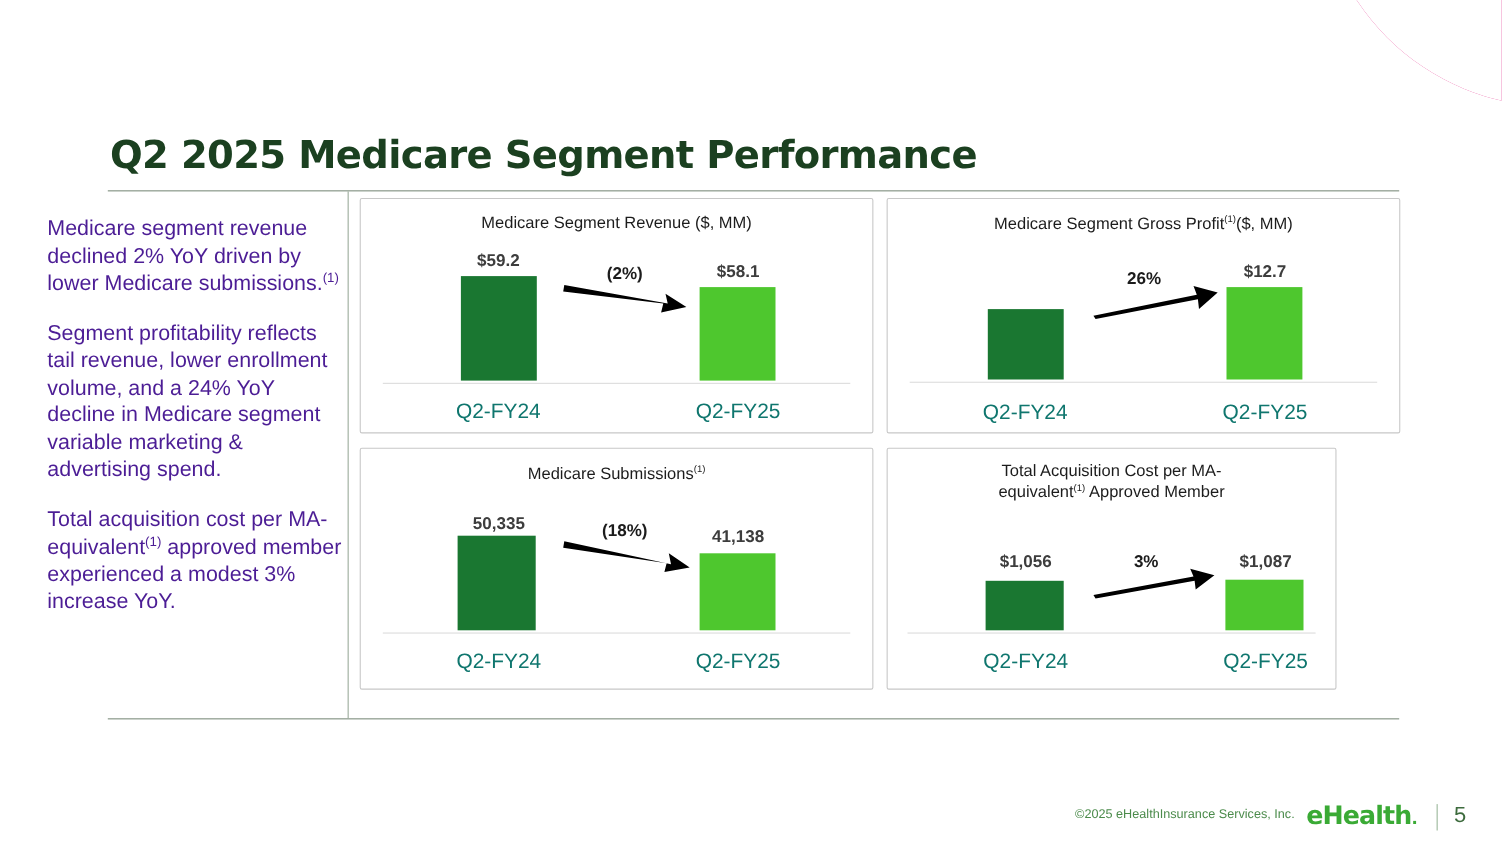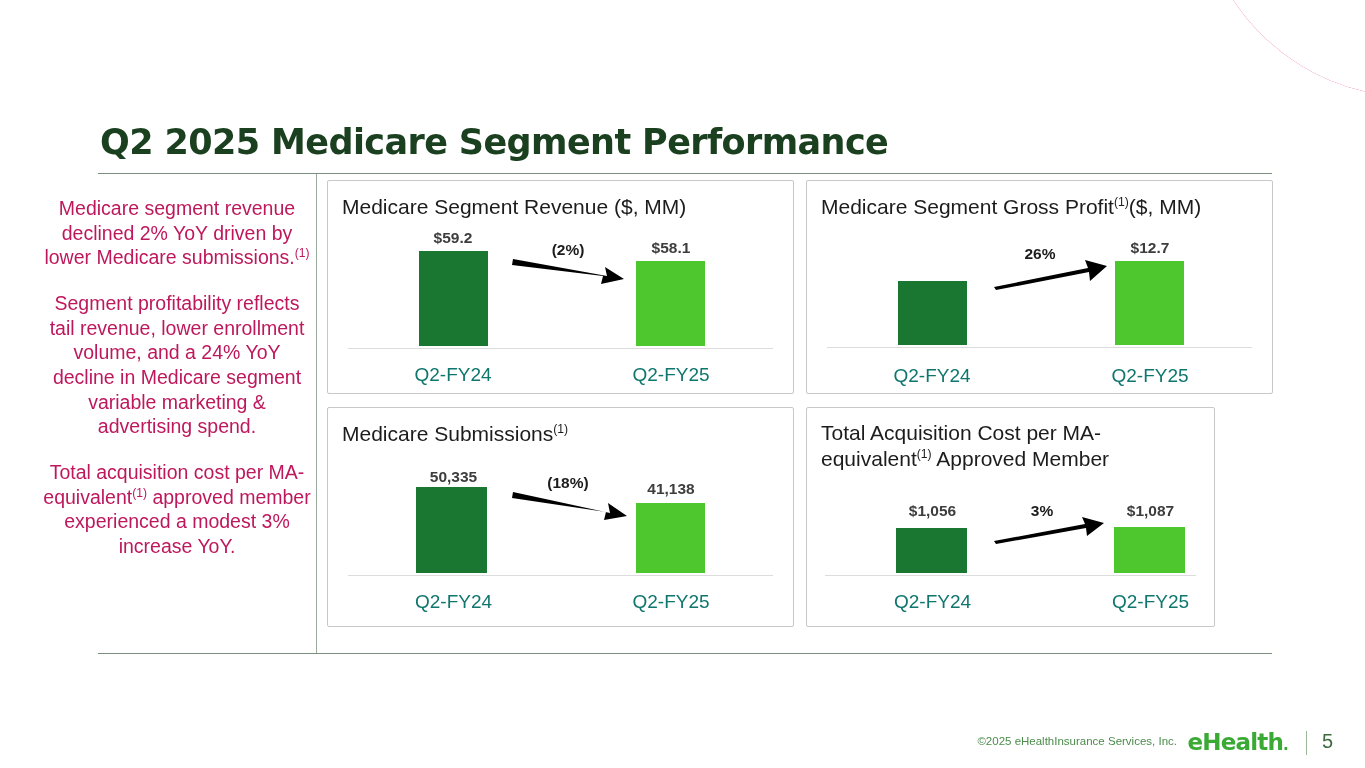--- a/index.html
+++ b/index.html
@@ -54,7 +54,7 @@
   .left-col {
     position: absolute; left: 43px; top: 196px;
     width: 268px;
-    font-size: 19.5px; line-height: 1.265; color: #be185d; text-align: center;
+    font-size: 19.5px; line-height: 1.265; color: #4c1d95;
   }
   .left-col p { margin-bottom: 21px; }
   .left-col sup { font-size: 0.62em; vertical-align: super; }

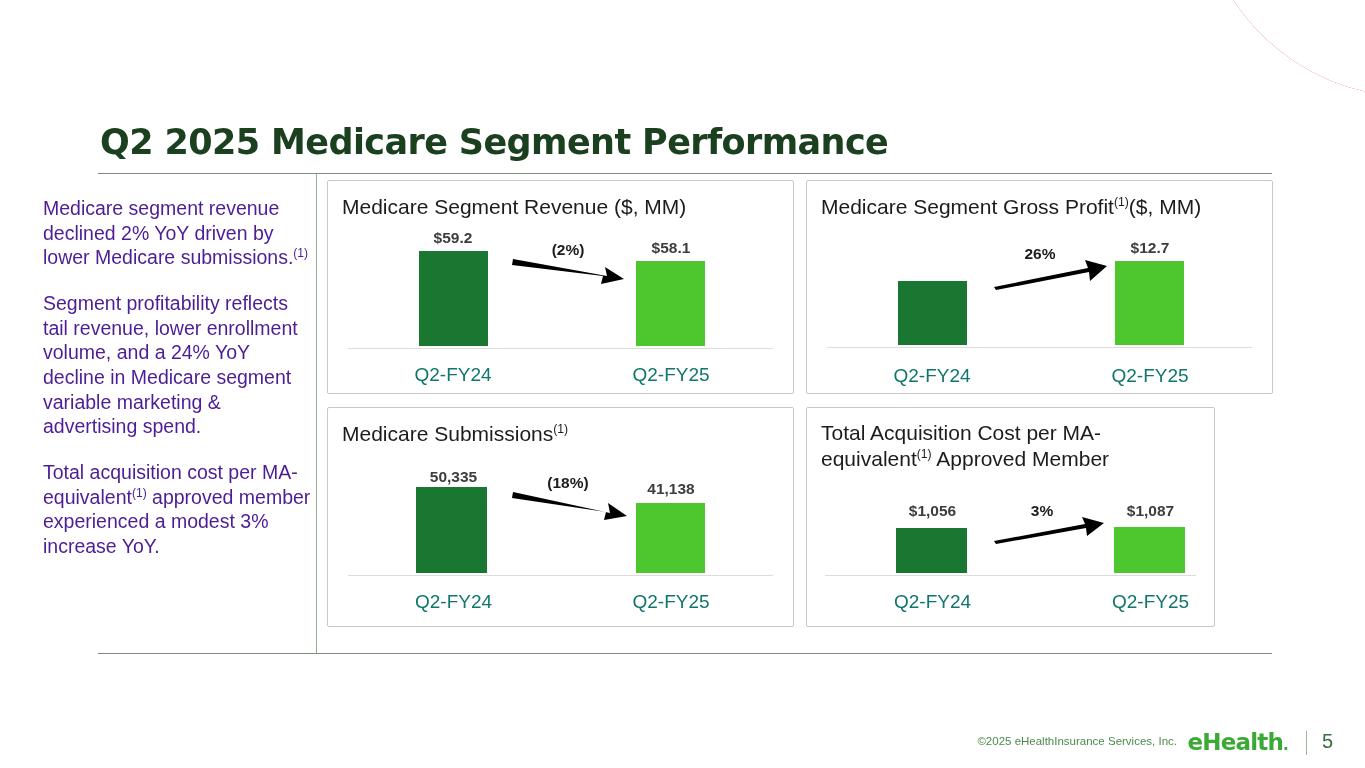--- a/index.html
+++ b/index.html
@@ -73,8 +73,8 @@
 
   .panel-title {
     position: absolute; left: 0; right: 0; top: 13px;
-    text-align: left;
-    font-size: 21px; color: #1c1c1c; line-height: 1.22;
+    text-align: center;
+    font-size: 15px; color: #1c1c1c; line-height: 1.22;
     padding: 0 14px;
   }
   .panel-title.two-line { top: 12px; }

